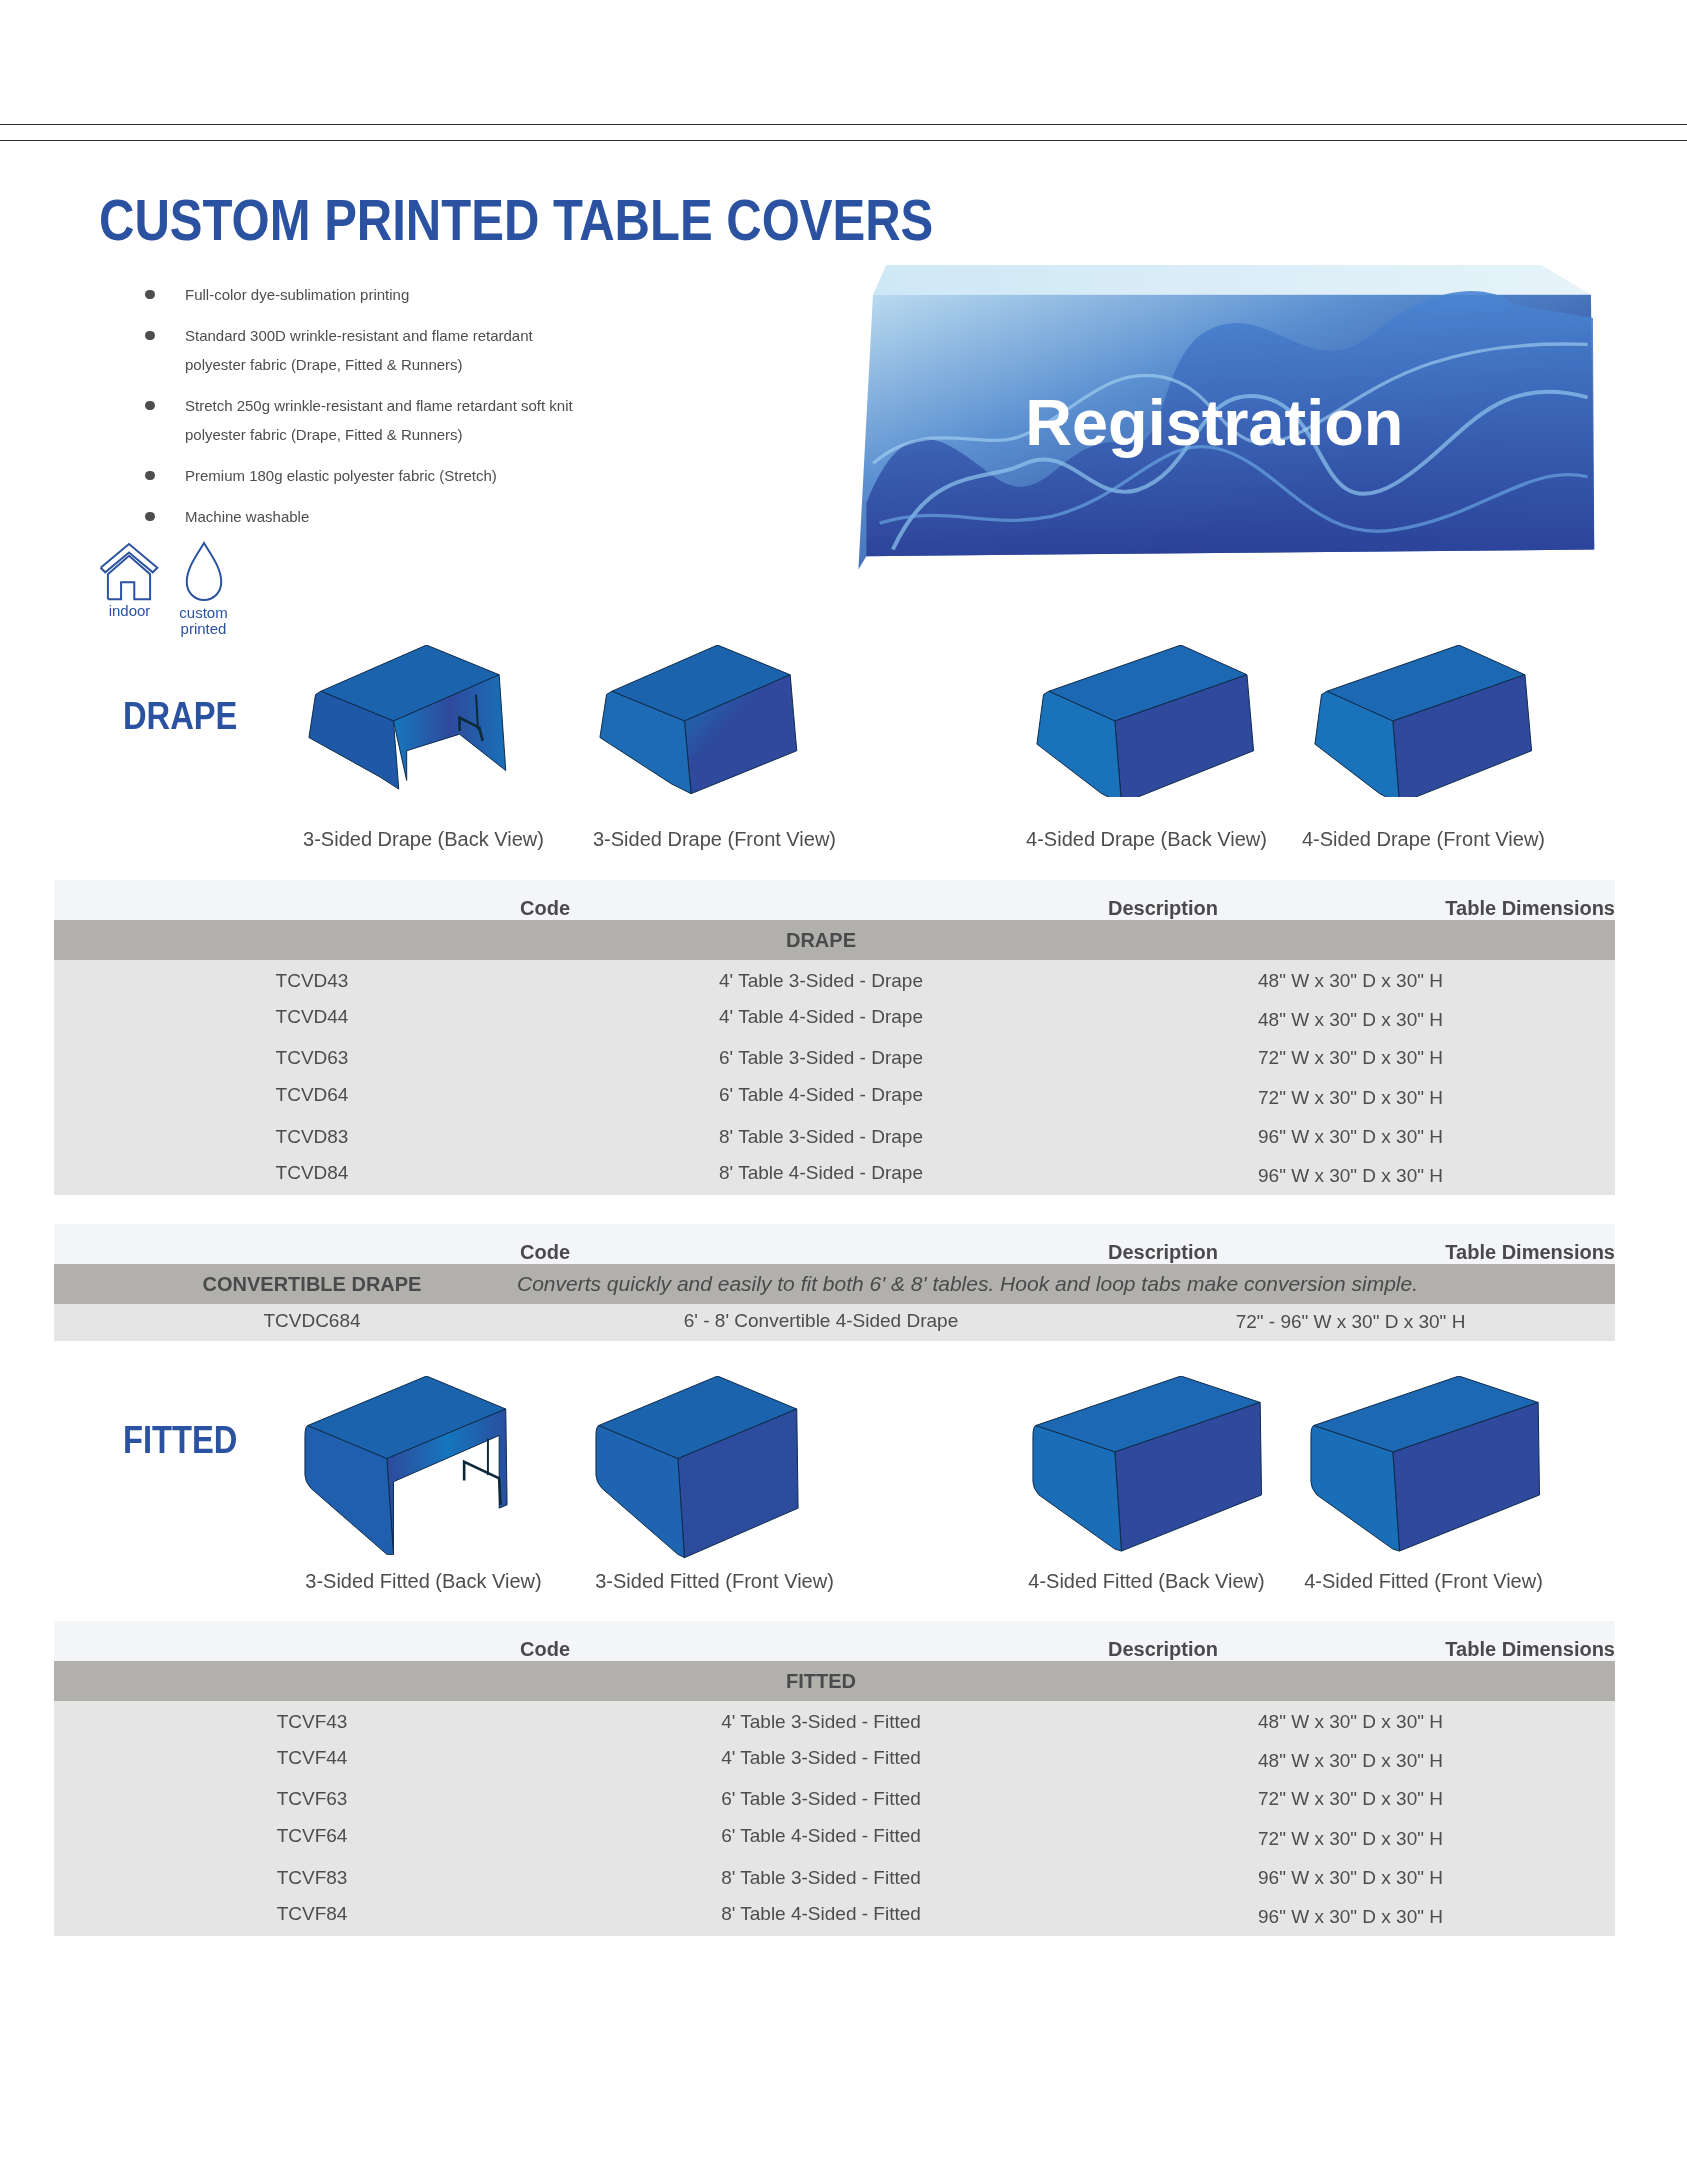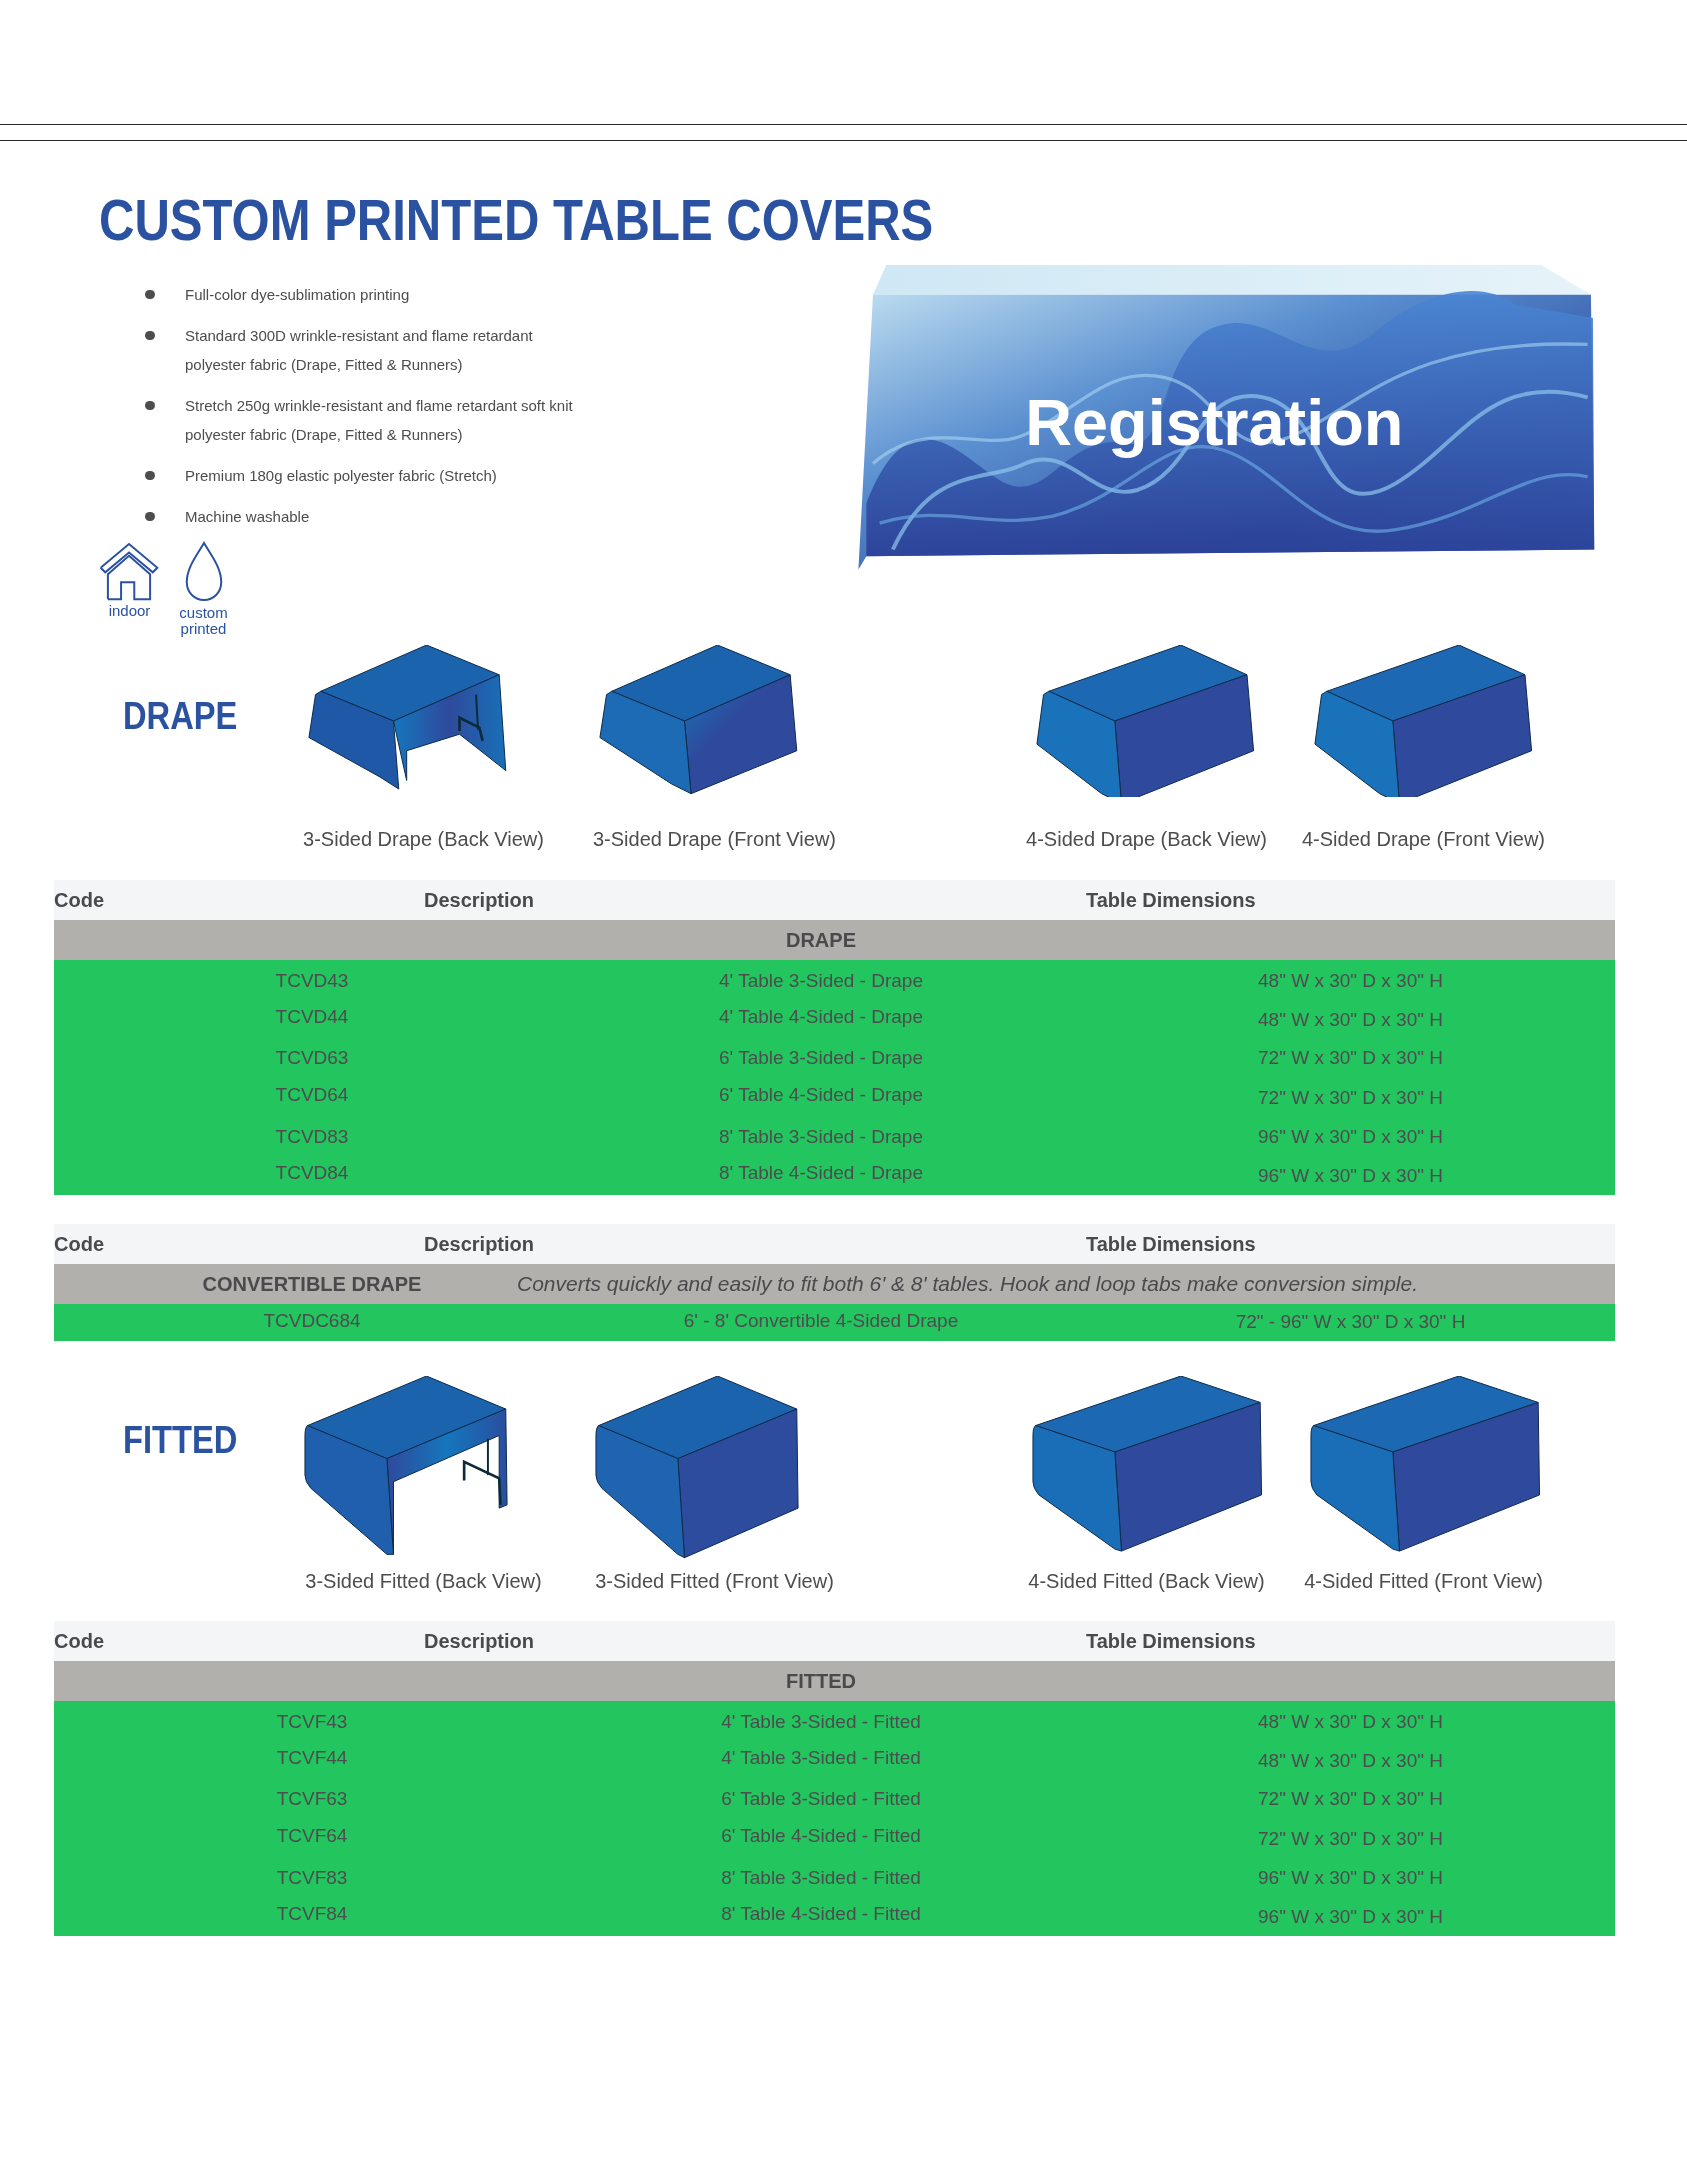--- a/index.html
+++ b/index.html
@@ -15,7 +15,7 @@
   .caption{position:absolute;font-size:20px;color:#4d4d4f;white-space:nowrap;text-align:center;}
   .tbl{position:absolute;left:54px;width:1561px;}
   .thead{height:40px;background:#f4f5f7;position:relative;}
-  .th{position:absolute;top:0;height:40px;line-height:40px;font-weight:bold;font-size:20px;color:#4a4a4c;text-align:left;}
+  .th{position:absolute;top:8px;height:40px;line-height:40px;font-weight:bold;font-size:20px;color:#4a4a4c;text-align:right;}
   .band{height:40px;background:#b1b0ac;position:relative;}
   .band .bt{position:absolute;top:0;height:40px;line-height:40px;font-weight:bold;font-size:20px;color:#4a4a4c;text-align:center;}
   .tbody{background:#22c55e;position:relative;}

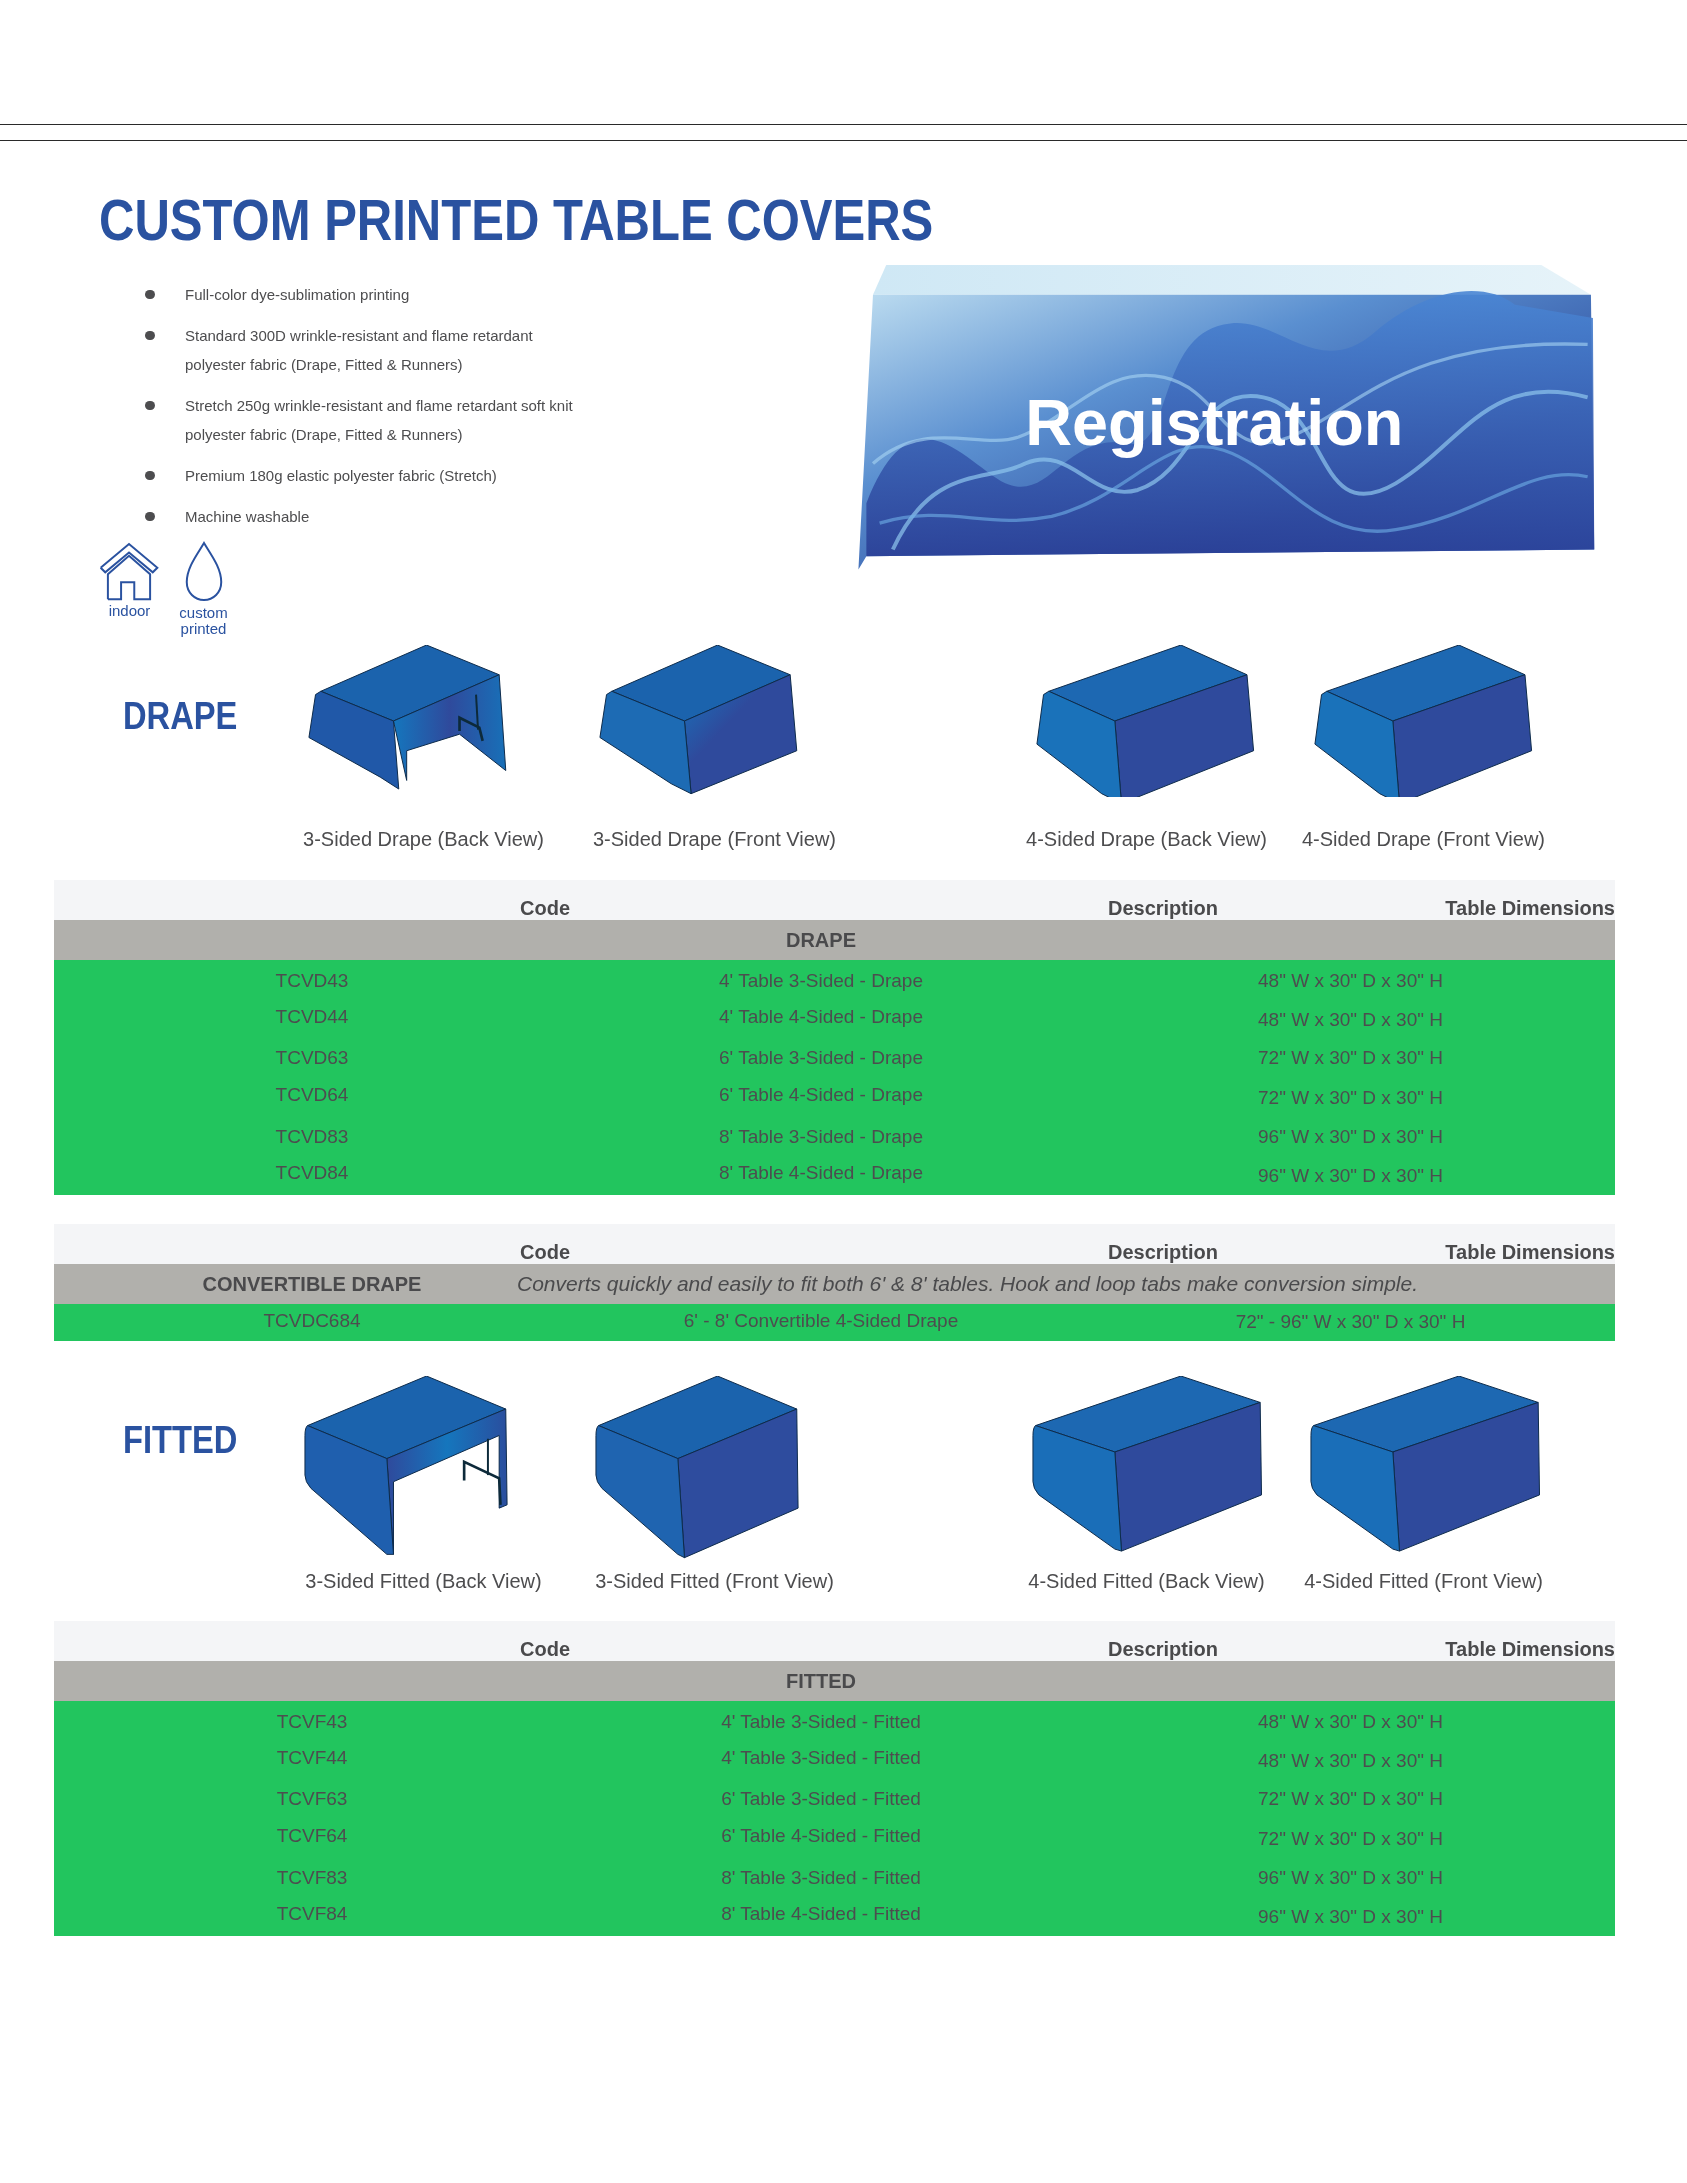--- a/index.html
+++ b/index.html
@@ -18,7 +18,7 @@
   .th{position:absolute;top:8px;height:40px;line-height:40px;font-weight:bold;font-size:20px;color:#4a4a4c;text-align:right;}
   .band{height:40px;background:#b1b0ac;position:relative;}
   .band .bt{position:absolute;top:0;height:40px;line-height:40px;font-weight:bold;font-size:20px;color:#4a4a4c;text-align:center;}
-  .tbody{background:#22c55e;position:relative;}
+  .tbody{background:#e5e5e5;position:relative;}
   .row{position:absolute;left:0;width:100%;height:26.5px;}
   .td{position:absolute;top:0;height:26.5px;line-height:26.5px;font-size:19px;color:#4d4d4f;text-align:center;}
   .c1{left:0;width:516px;}

